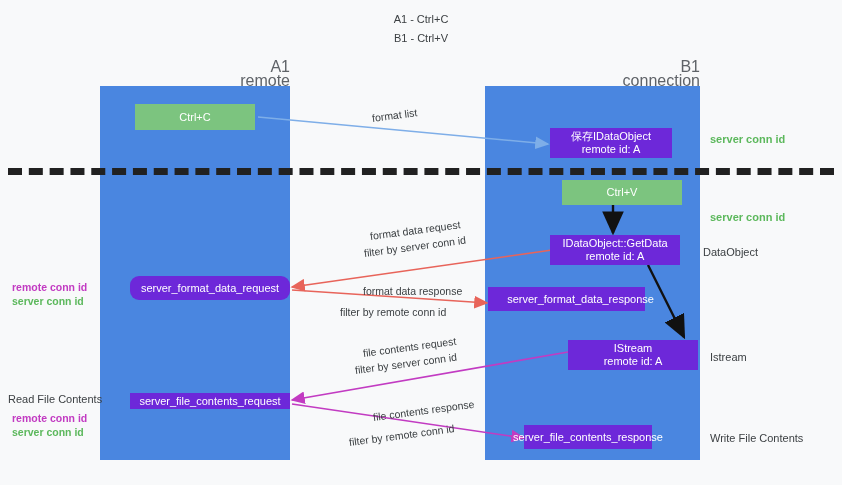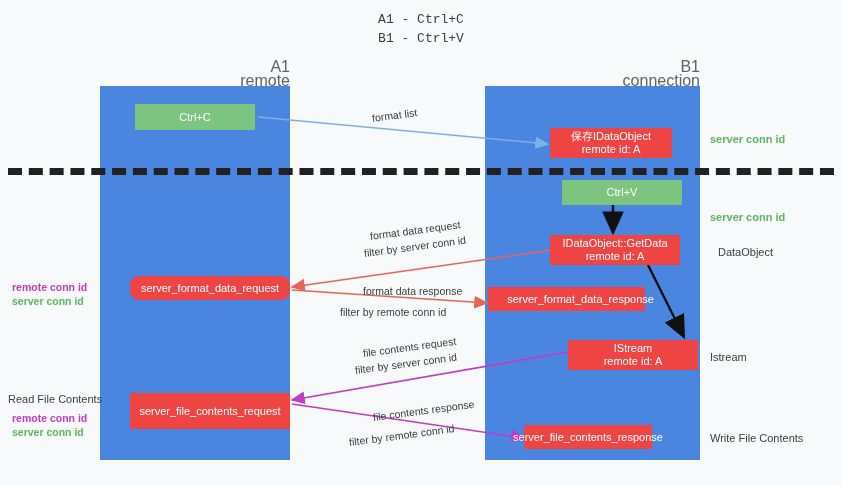--- a/index.html
+++ b/index.html
@@ -20,11 +20,10 @@
     left: 0; right: 0;
     top: 10px;
     text-align: center;
-    font-size: 13px;
+    font-size: 11px;
     color: #3c4043;
     line-height: 19px;
     white-space: pre-line;
-    font-family: Liberation Mono, monospace;
   }
   .lane {
     position: absolute;

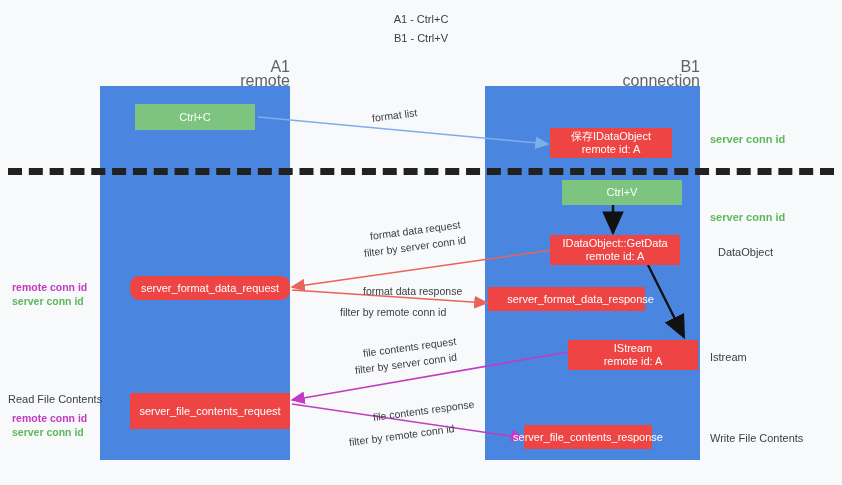--- a/index.html
+++ b/index.html
@@ -50,7 +50,7 @@
     box-sizing: border-box;
   }
   .box.green { background: #7cc47f; }
-  .box.orange { background: #ef4444; }
+  .box.orange { background: #6d28d9; }
   .lbl {
     position: absolute;
     font-size: 10.5px;

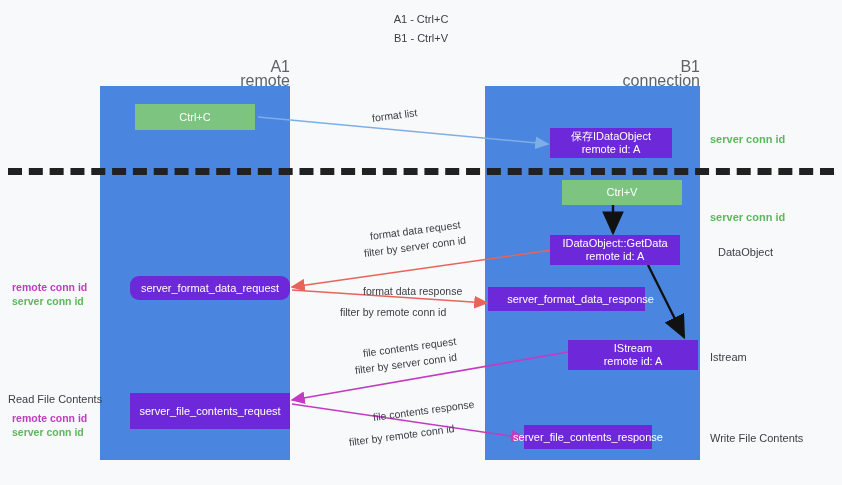--- a/index.html
+++ b/index.html
@@ -189,7 +189,7 @@
 
   <div class="right-lbl green-t" style="left:710px; top:132px;">server conn id</div>
   <div class="right-lbl green-t" style="left:710px; top:210px;">server conn id</div>
-  <div class="right-lbl" style="left:698px; top:245px;padding-left:20px;">DataObject</div>
+  <div class="right-lbl" style="left:683px; top:245px;padding-left:20px;">DataObject</div>
   <div class="right-lbl" style="left:710px; top:350px;">Istream</div>
   <div class="right-lbl" style="left:710px; top:431px;">Write File Contents</div>
 

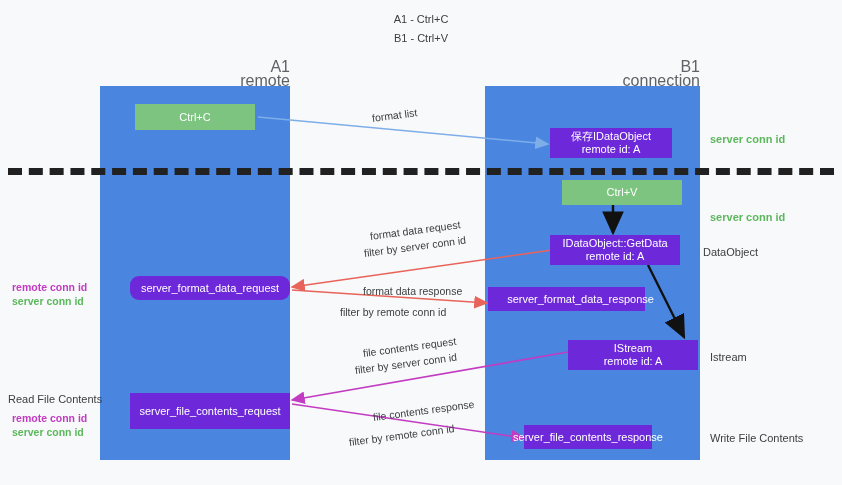--- a/index.html
+++ b/index.html
@@ -154,7 +154,7 @@
   <div class="box orange" style="left:568px; top:340px; width:130px; height:30px;">IStream
 remote id: A</div>
 
-  <div class="box orange" style="left:130px; top:393px; width:160px; height:36px;">server_file_contents_request</div>
+  <div class="box orange" style="left:130px; top:393px; width:160px; height:16px;">server_file_contents_request</div>
 
   <div class="box orange" style="left:524px; top:425px; width:128px; height:24px;">server_file_contents_response</div>
 

